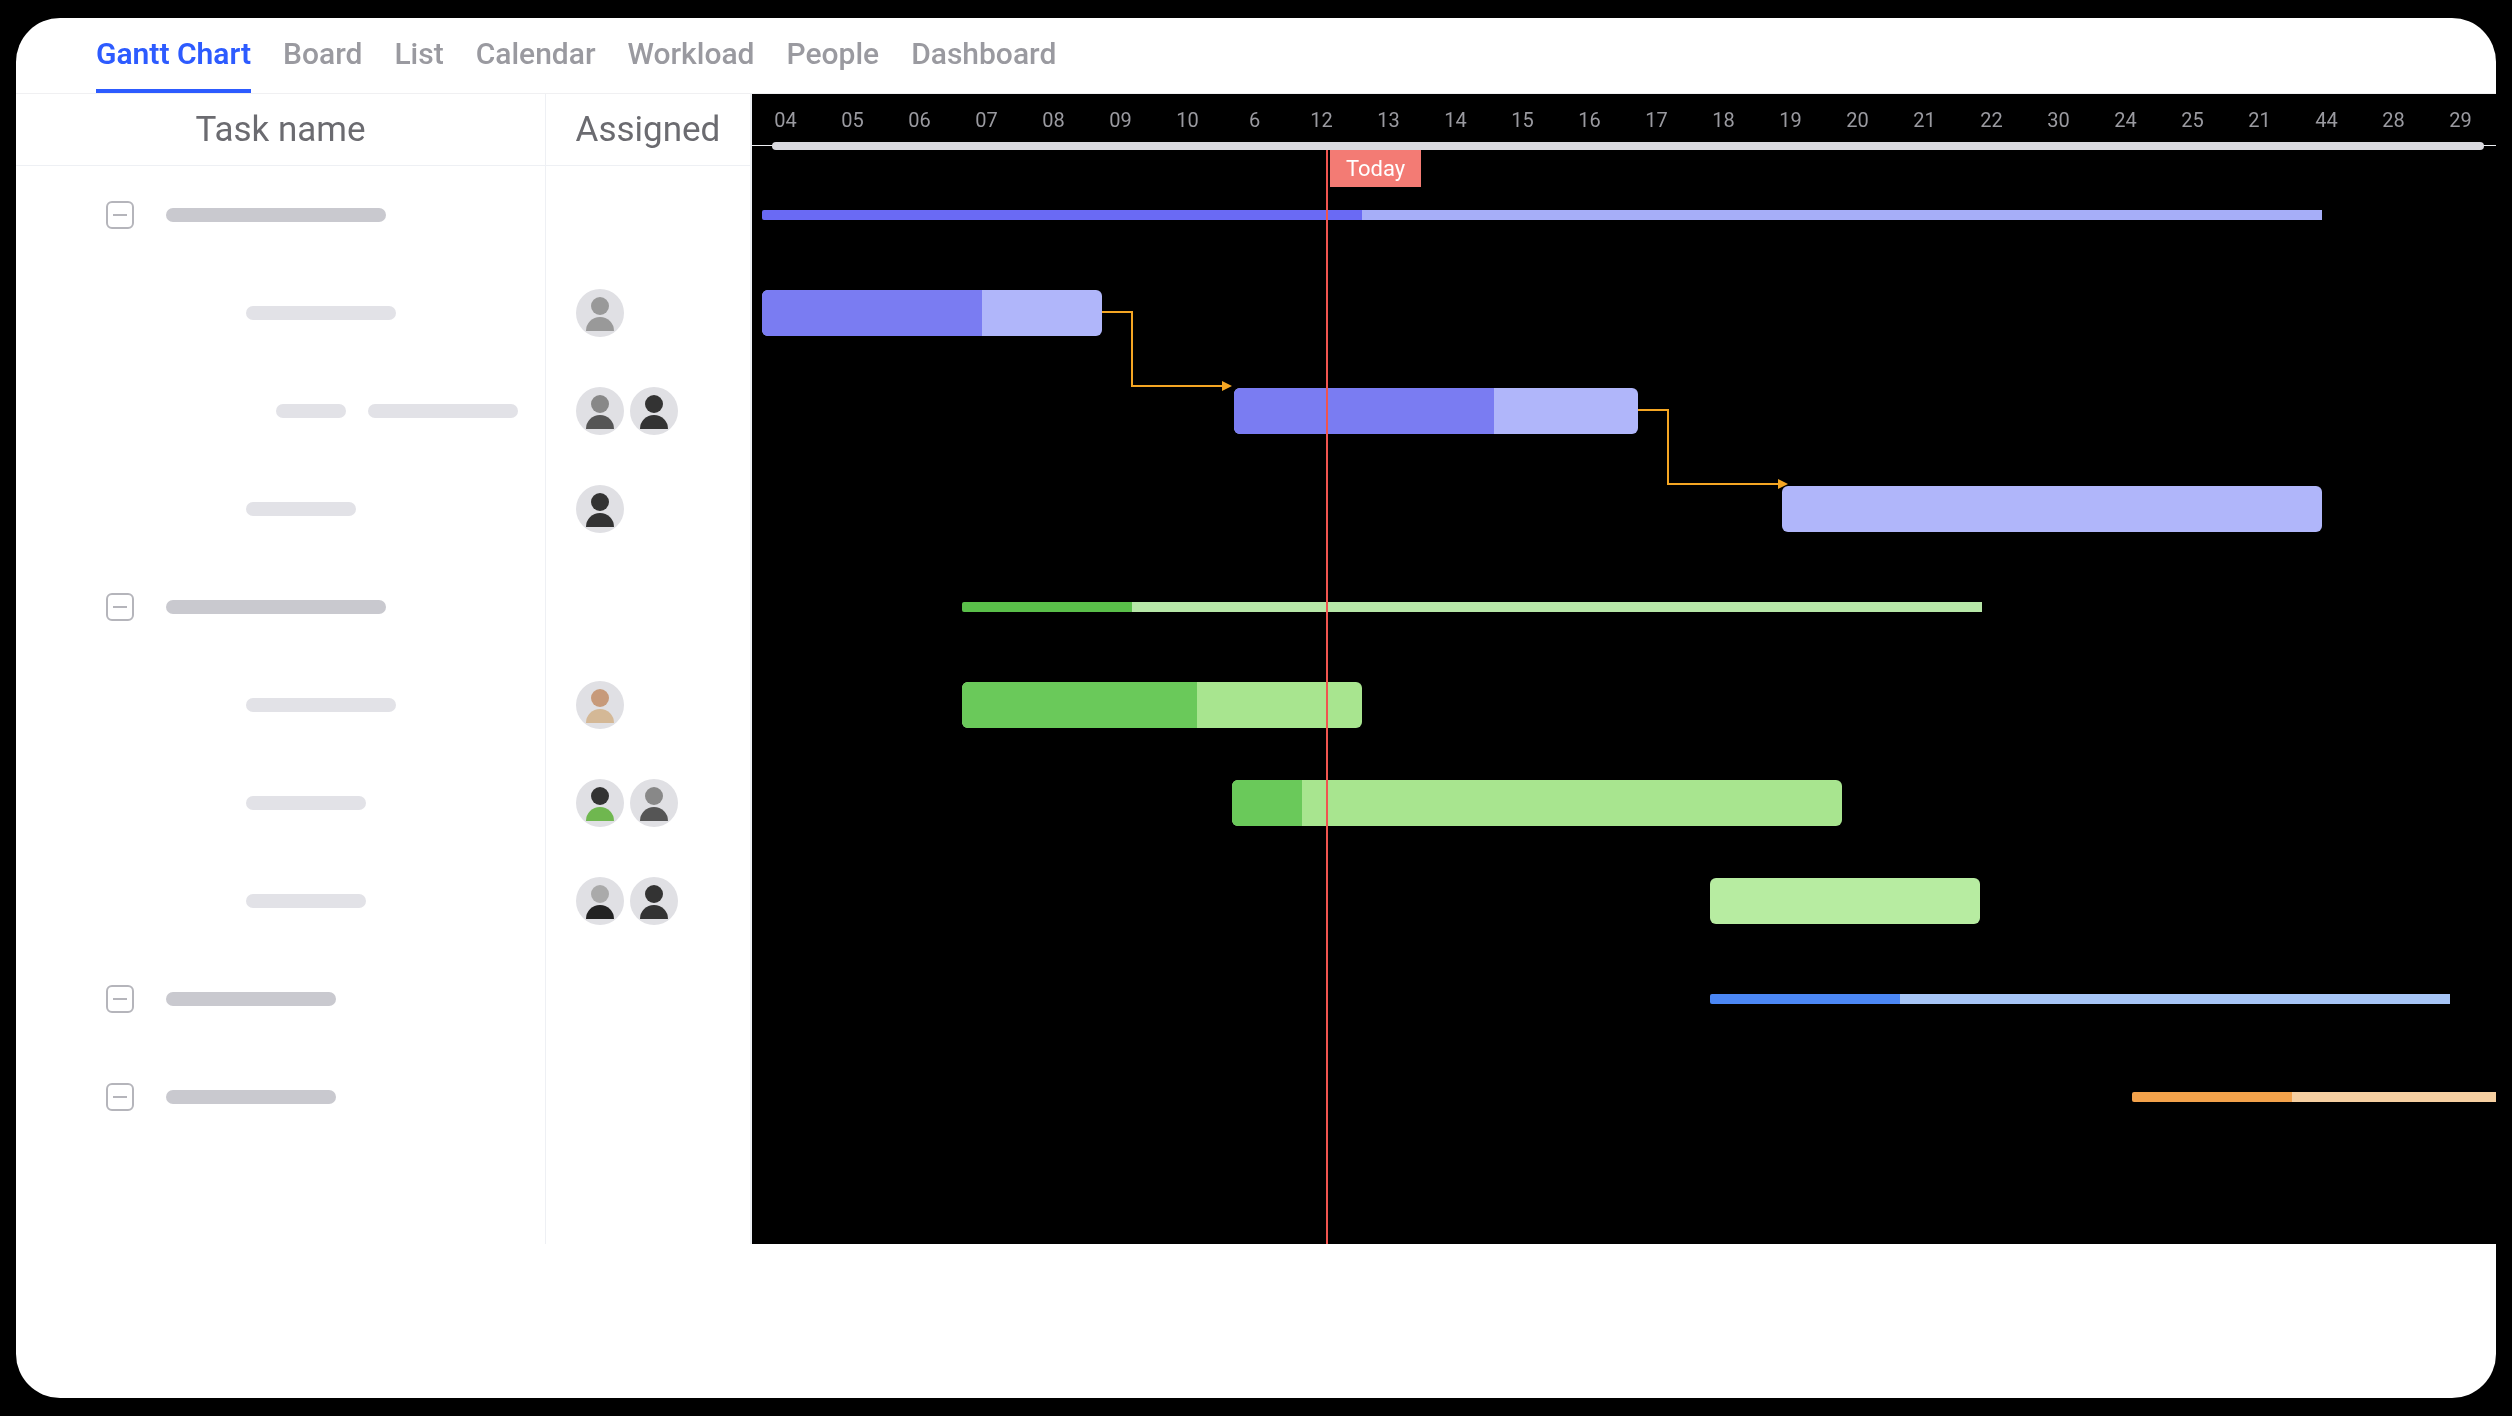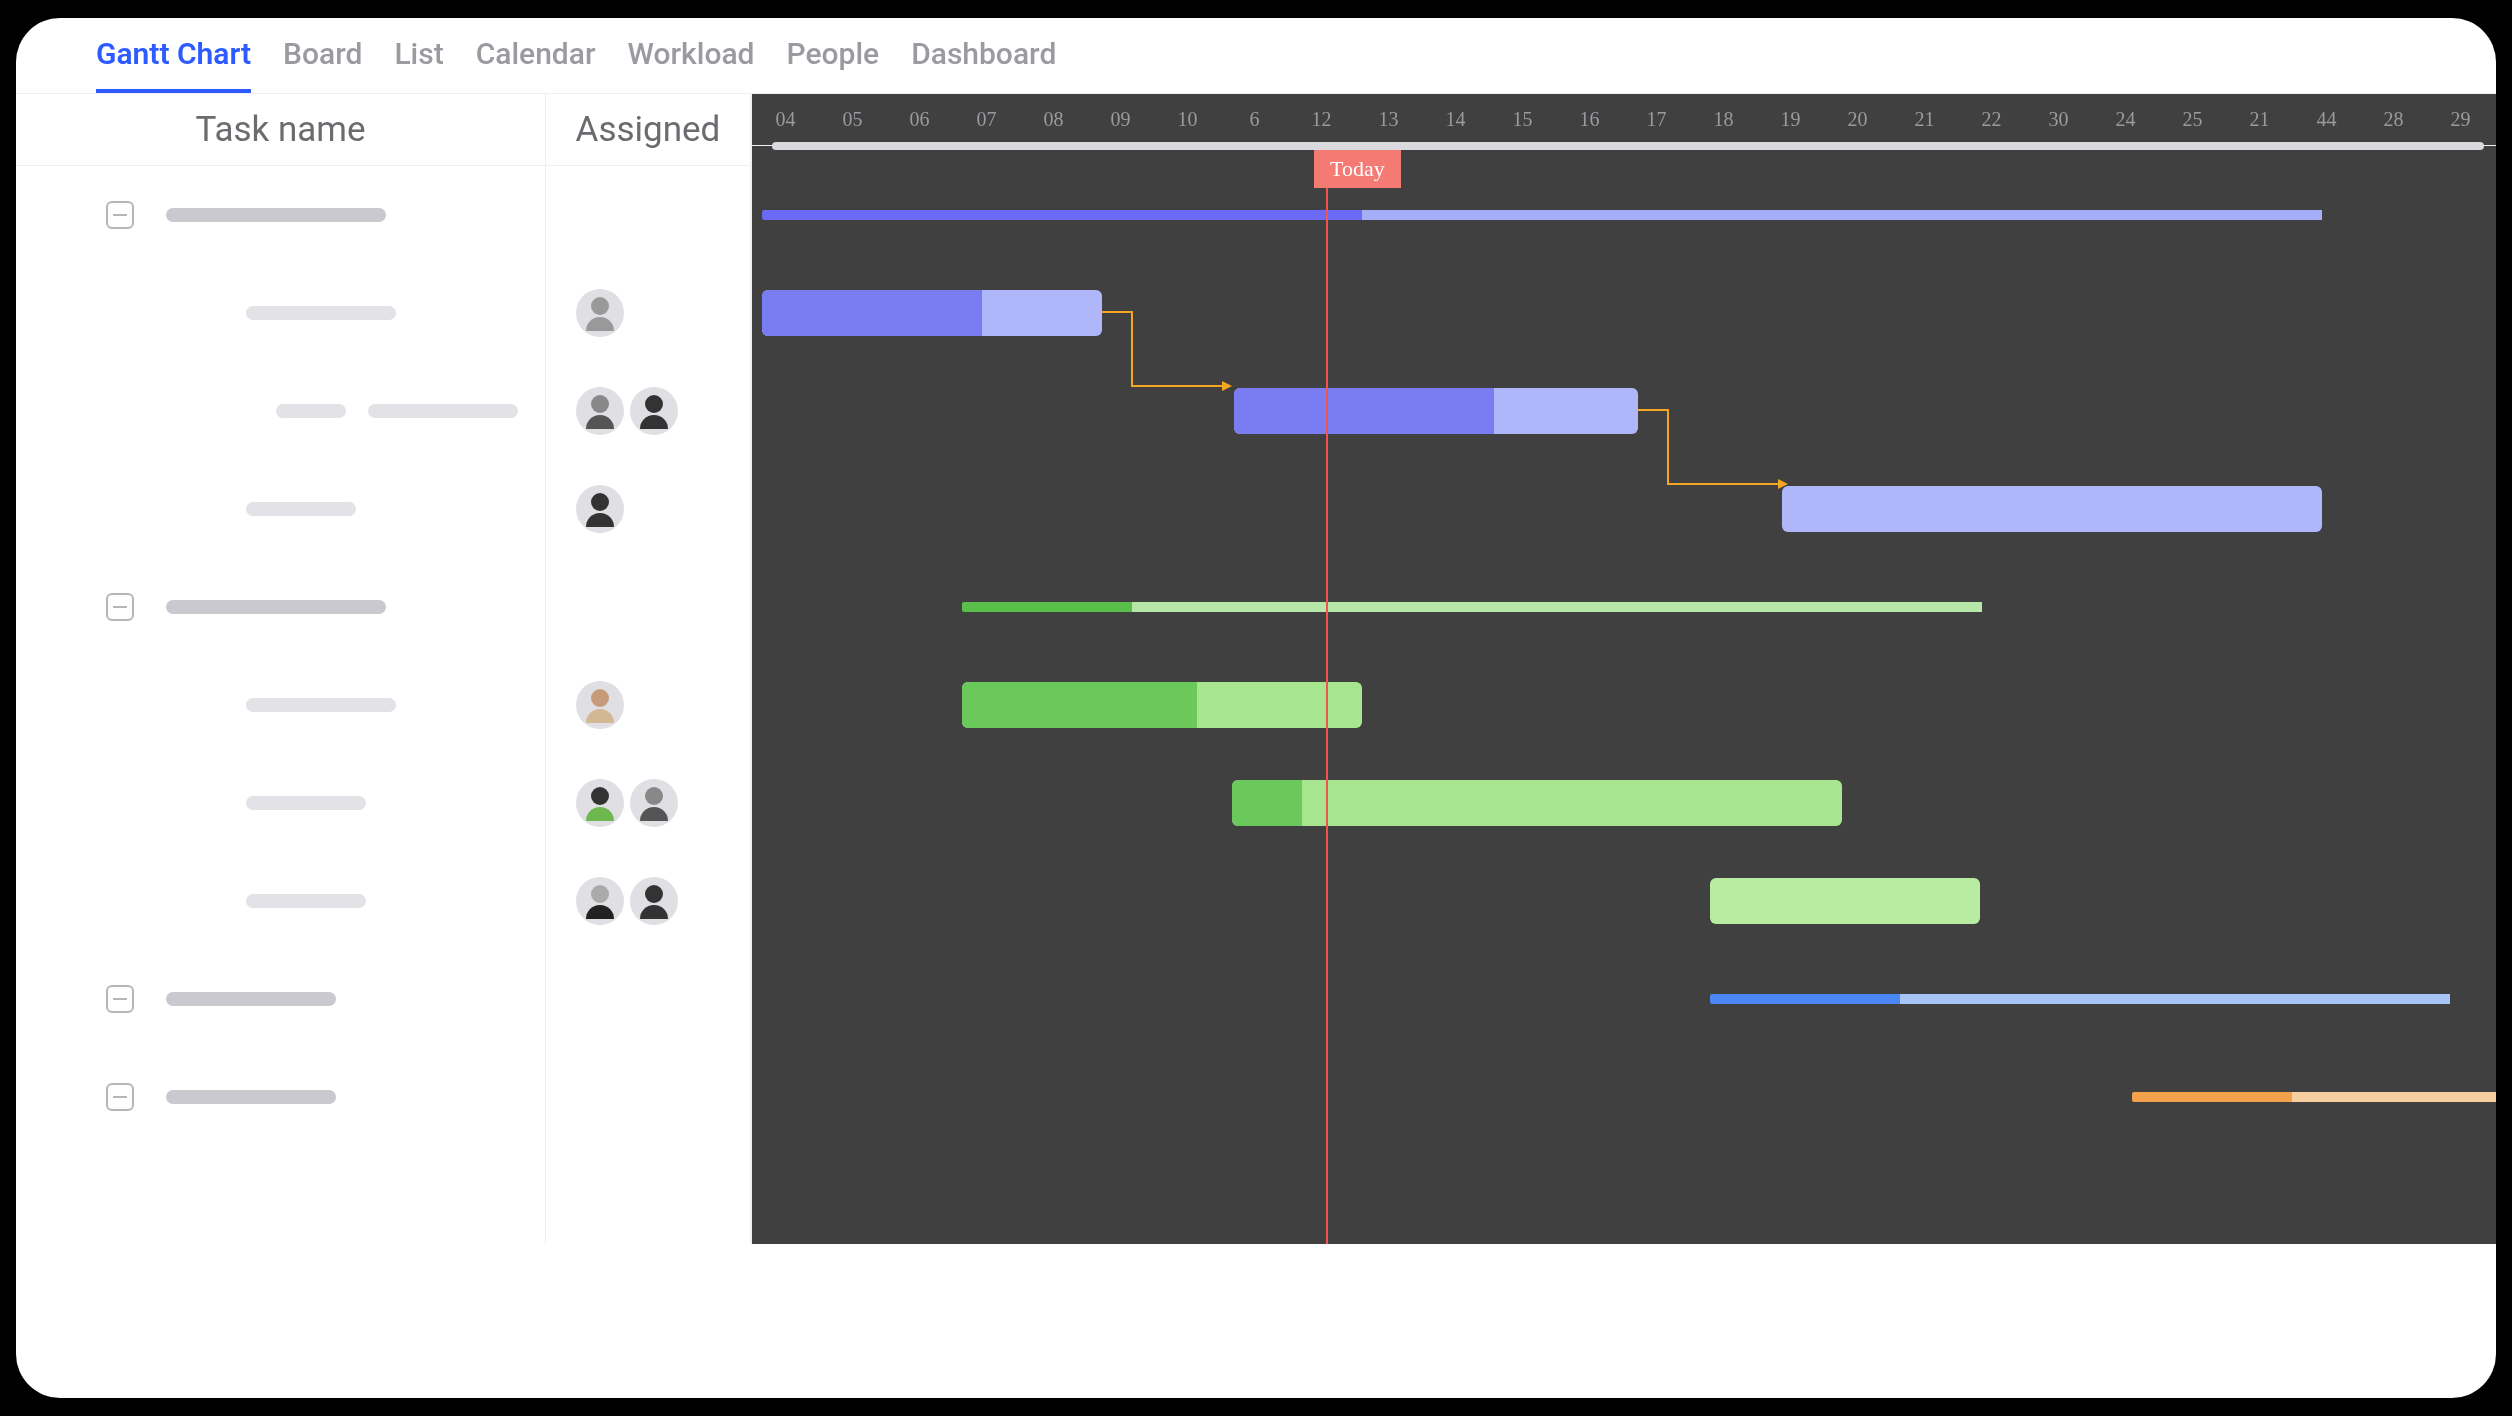--- a/index.html
+++ b/index.html
@@ -151,8 +151,7 @@
     flex: 1;
     position: relative;
     overflow: hidden;
-    background: #404040;
-    font-family: Liberation Serif, serif;
+    background: #000000;
   }
   .date-header {
     height: 52px;

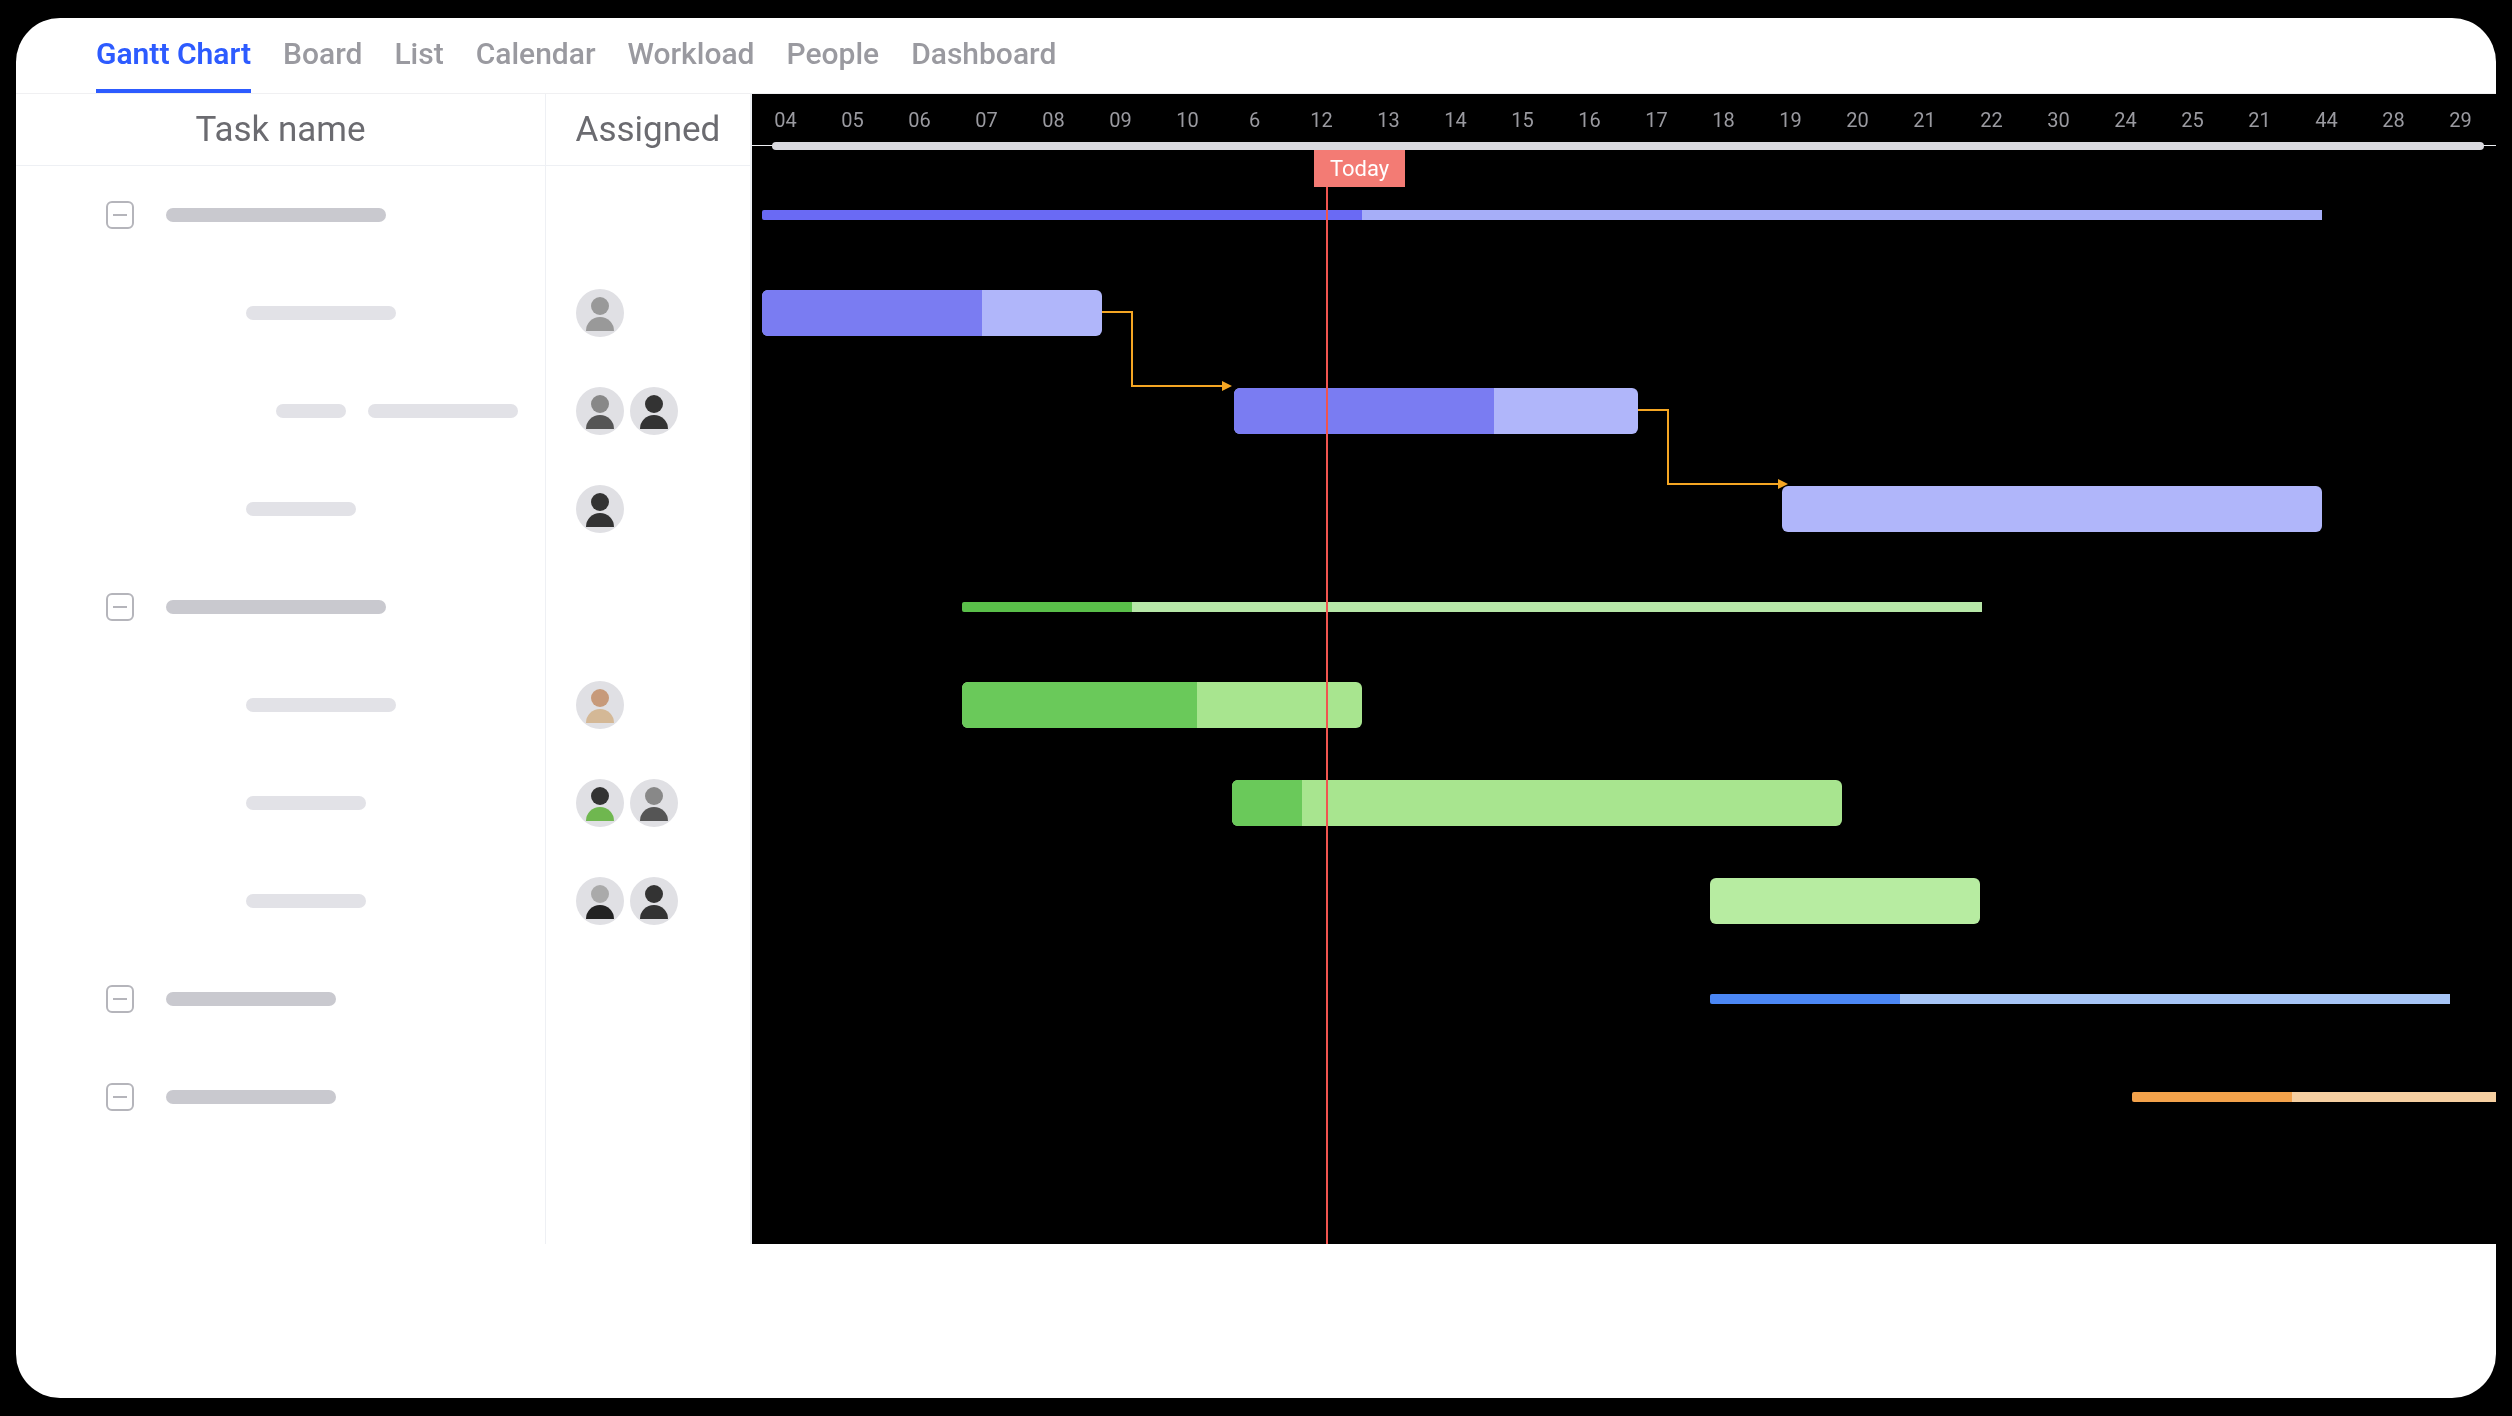--- a/index.html
+++ b/index.html
@@ -346,7 +346,7 @@
       <div class="date-scroll-track"></div>
 
       <div class="today-marker" id="today-line" style="left: 573.5px;"></div>
-      <div class="today-label" id="today-label" style="left: 562px;">Today</div>
+      <div class="today-label" id="today-label" style="left: 578px;">Today</div>
 
       <div class="gantt-rows">
 

